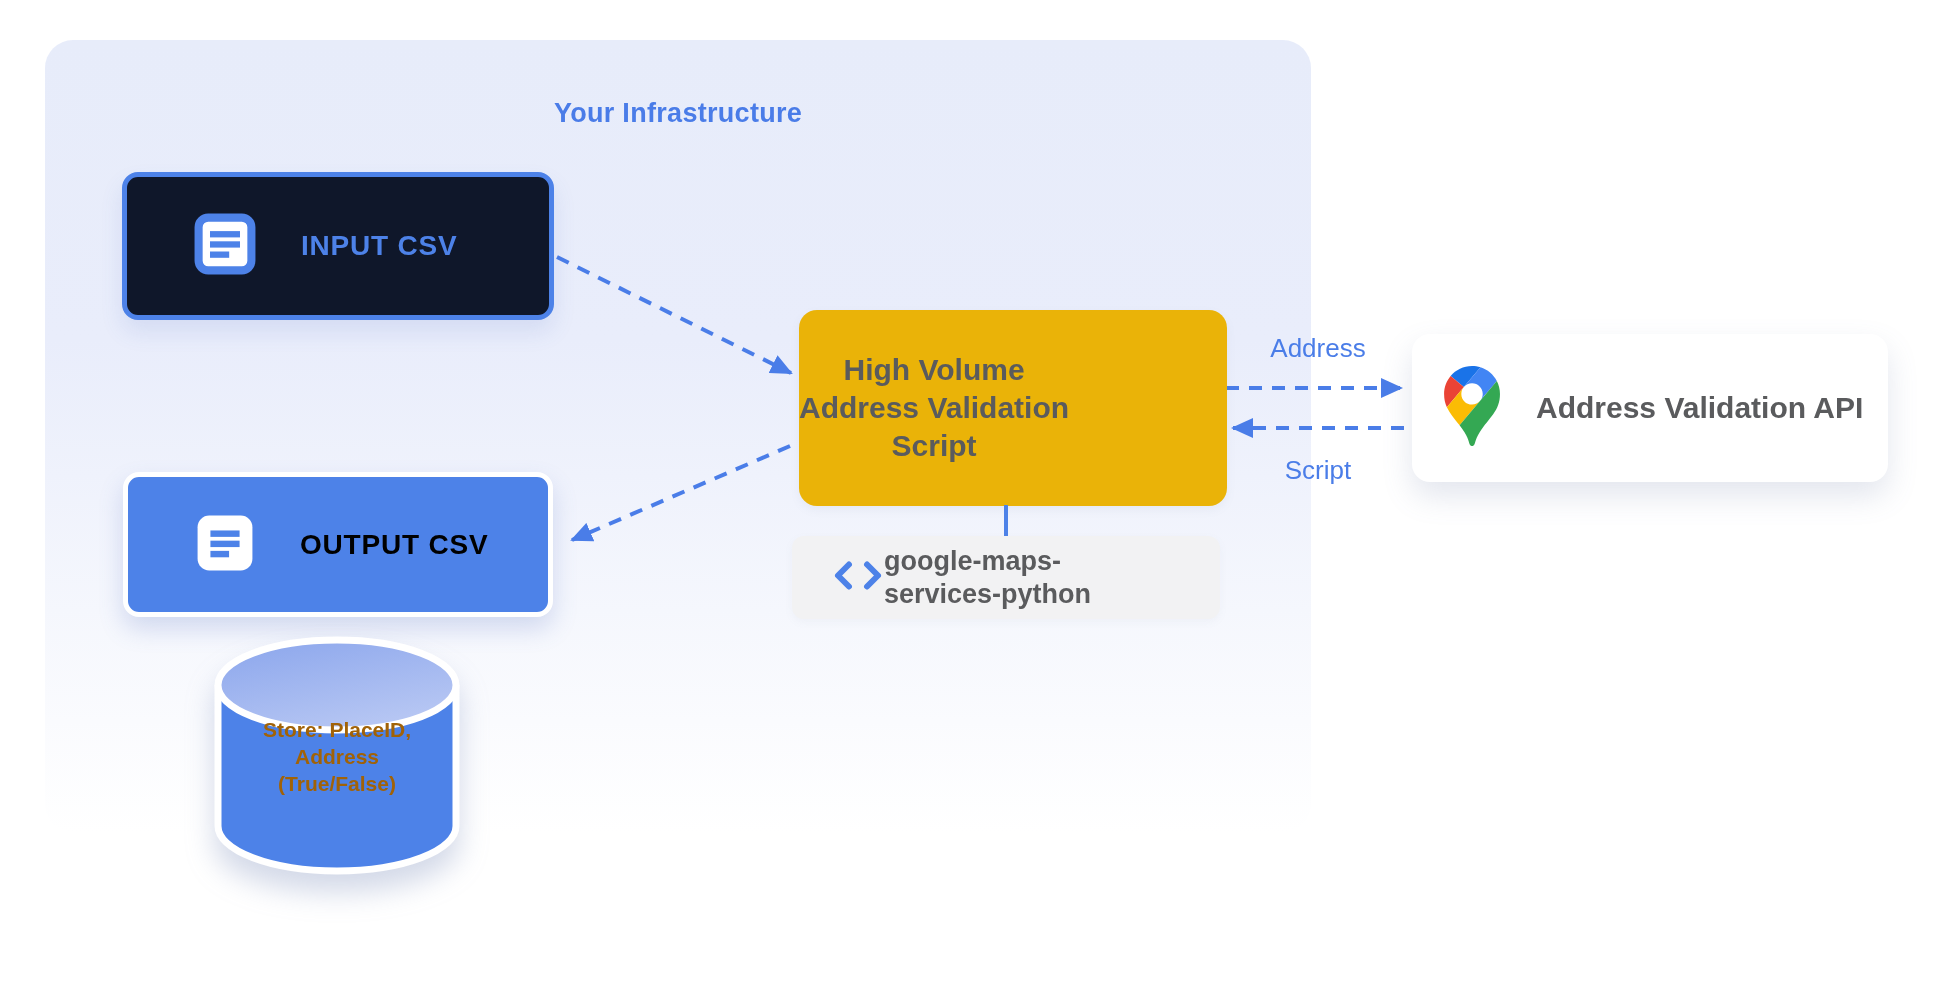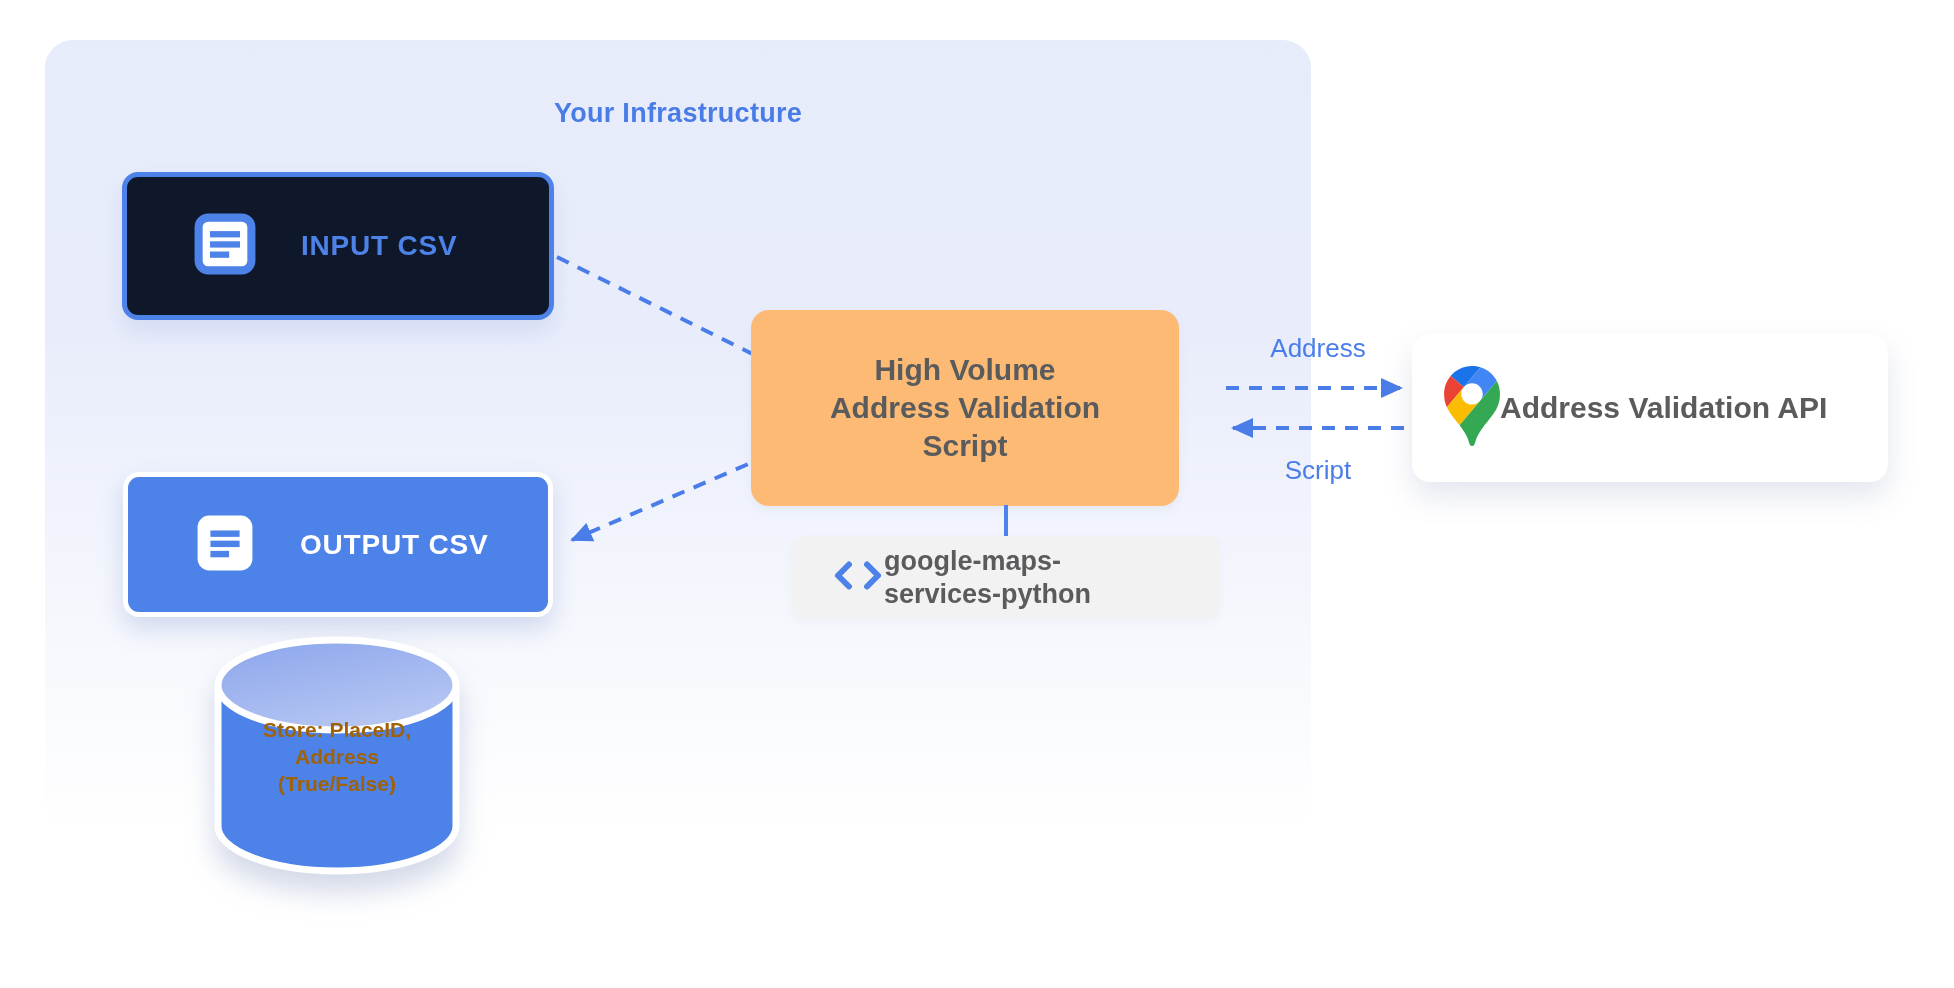--- a/index.html
+++ b/index.html
@@ -64,14 +64,13 @@
   
   .script-box {
     position: absolute;
-    left: 751px; top: 310px;
+    left: 799px; top: 310px;
     width: 428px; height: 196px;
-    background: #fdba74;
+    background: #eab308;
     border-radius: 18px;
     box-shadow: 0 4px 10px rgba(120, 130, 150, 0.08);
     display: flex;
     align-items: center;
-    justify-content: center;
   }
   .script-label {
     color: #5a5b5d;

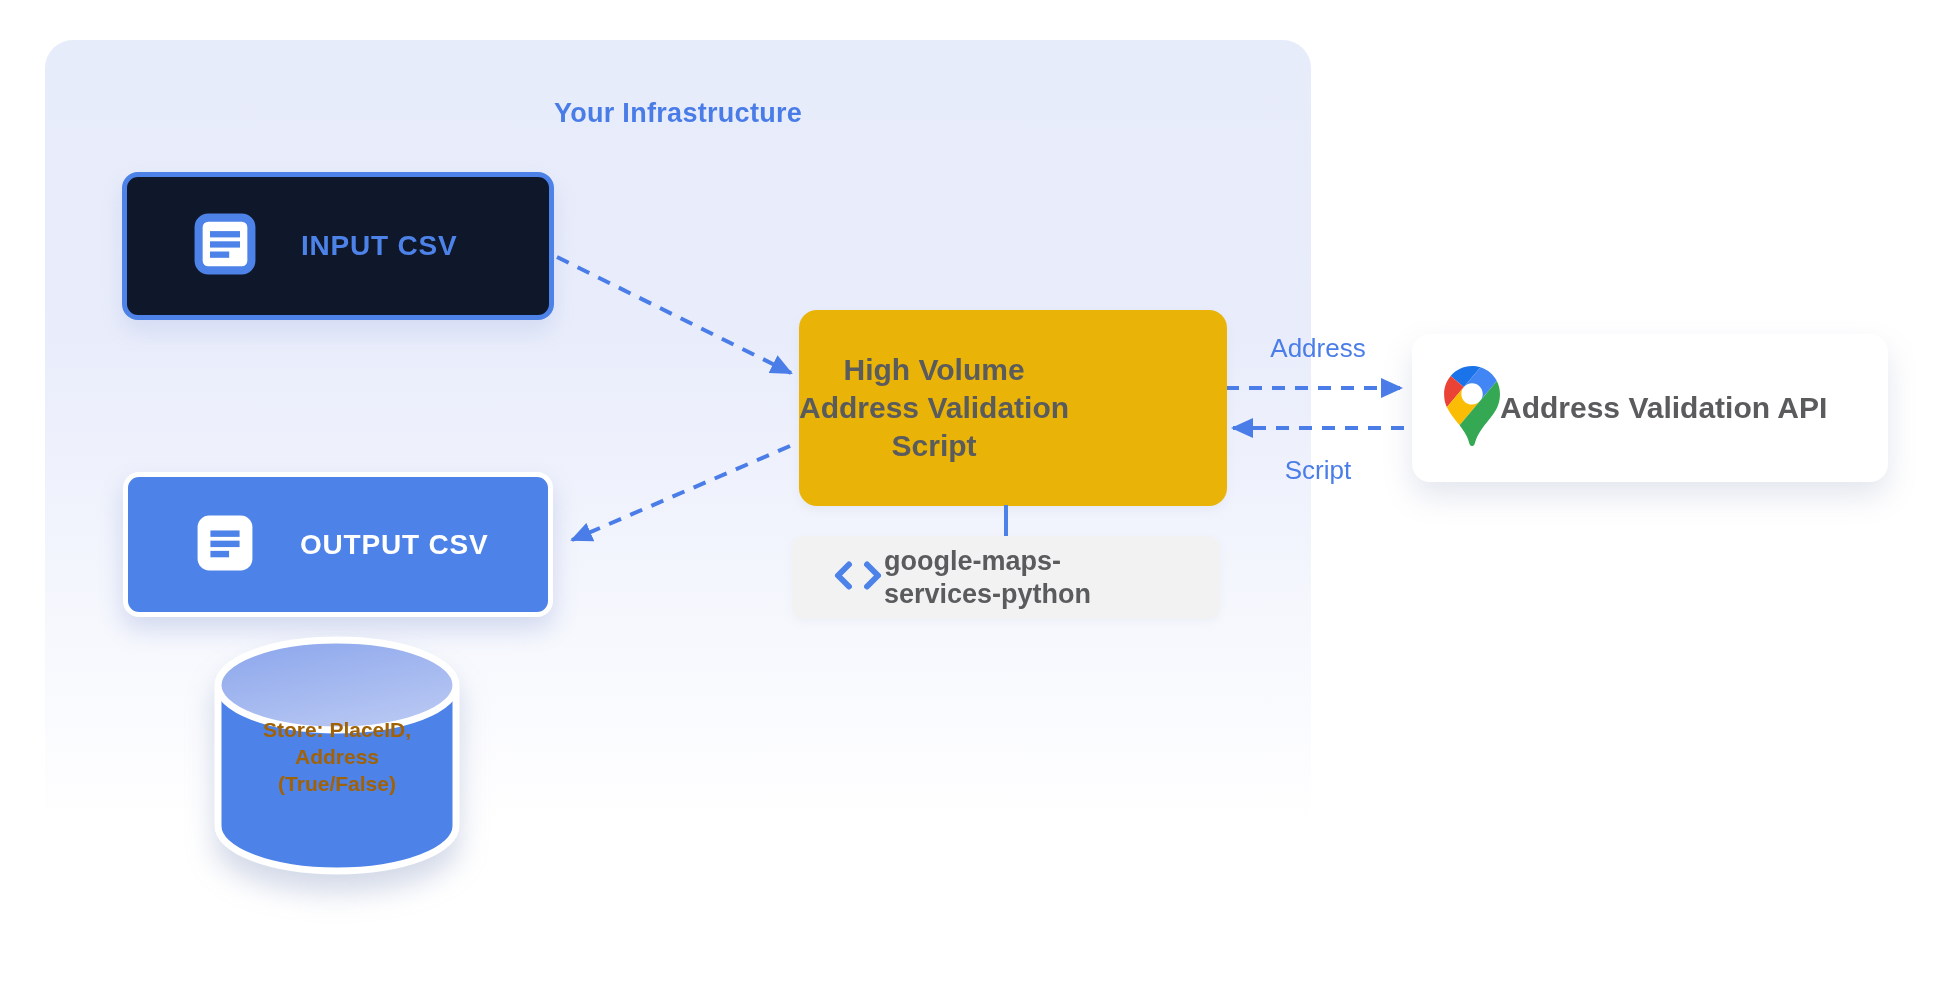--- a/index.html
+++ b/index.html
@@ -117,6 +117,7 @@
     display: flex;
     align-items: center;
     padding-left: 32px;
+    gap: 36px;
     box-shadow: 0 14px 30px rgba(100, 115, 160, 0.18);
   }
   .api-label {

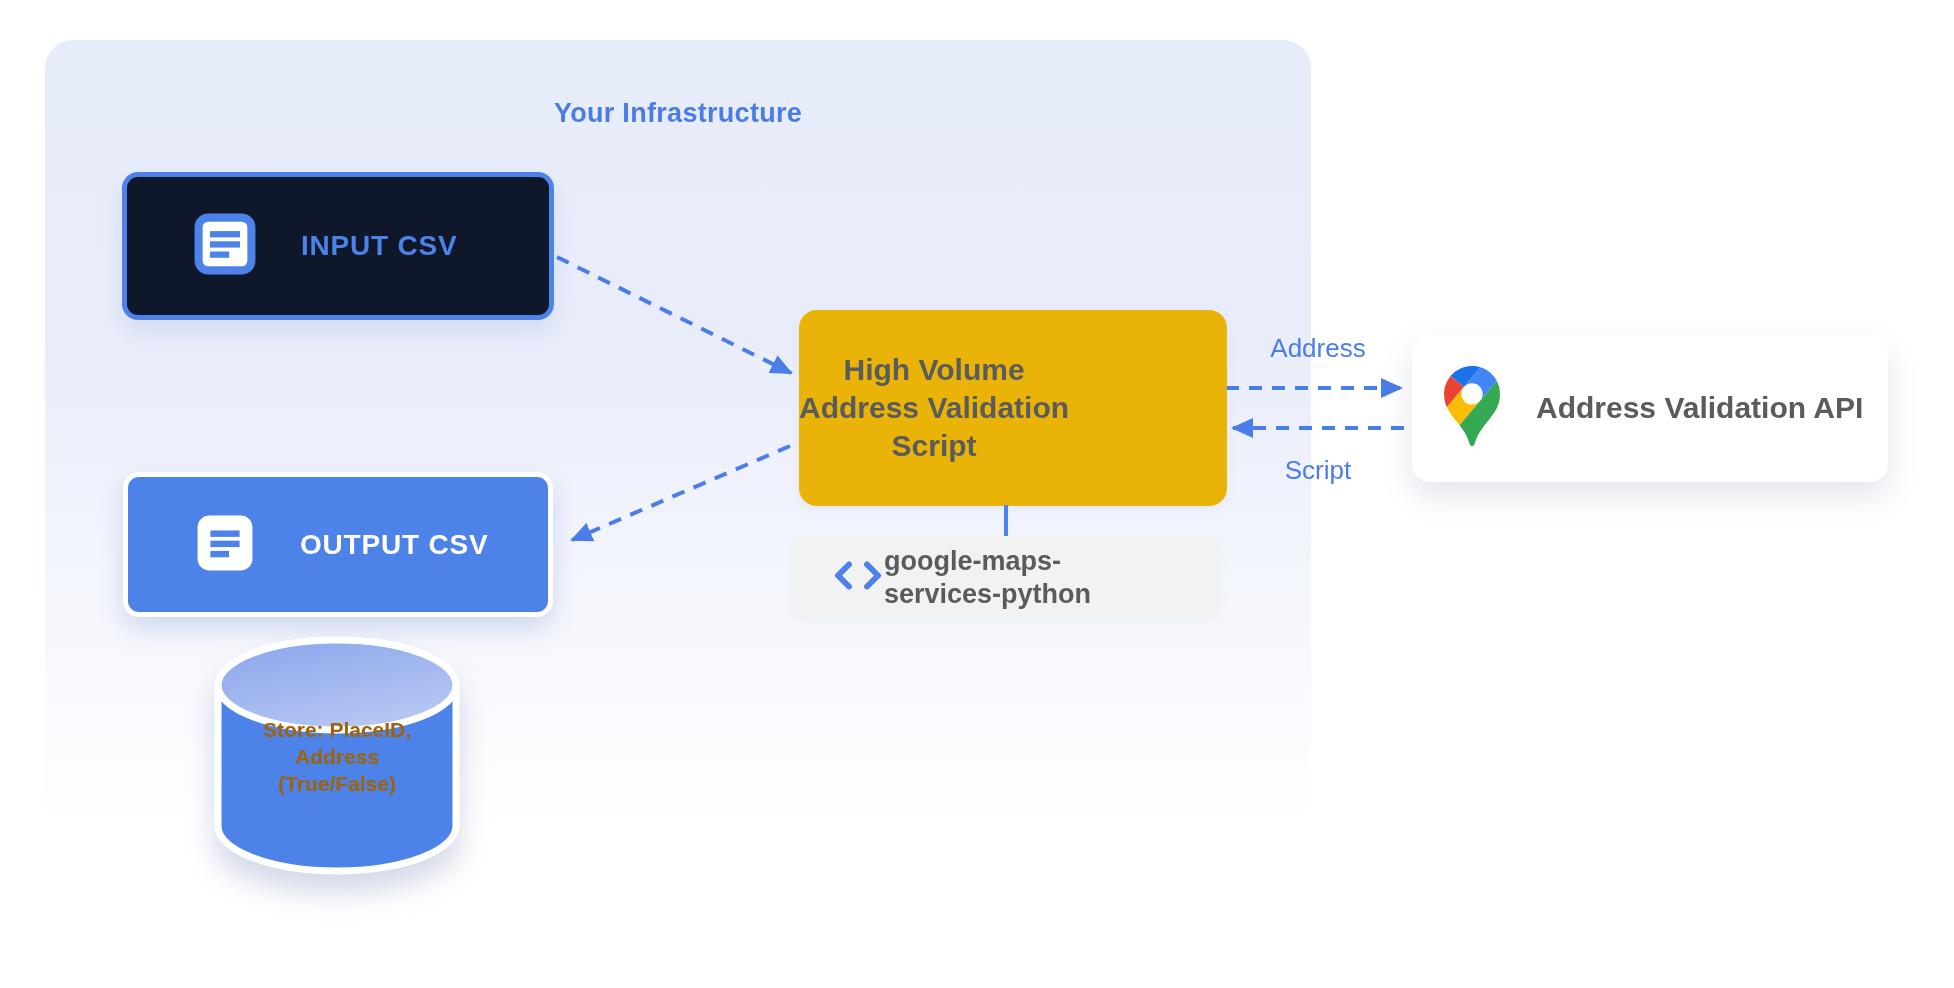--- a/index.html
+++ b/index.html
@@ -55,7 +55,7 @@
     border: 5px solid #ffffff;
     box-shadow: 0 12px 24px rgba(80, 110, 190, 0.22);
   }
-  .output-csv .csv-label { color: #ffffff; text-align: center; }
+  .output-csv .csv-label { color: #000000; text-align: center; }
   .csv-label {
     font-size: 28px;
     font-weight: bold;

